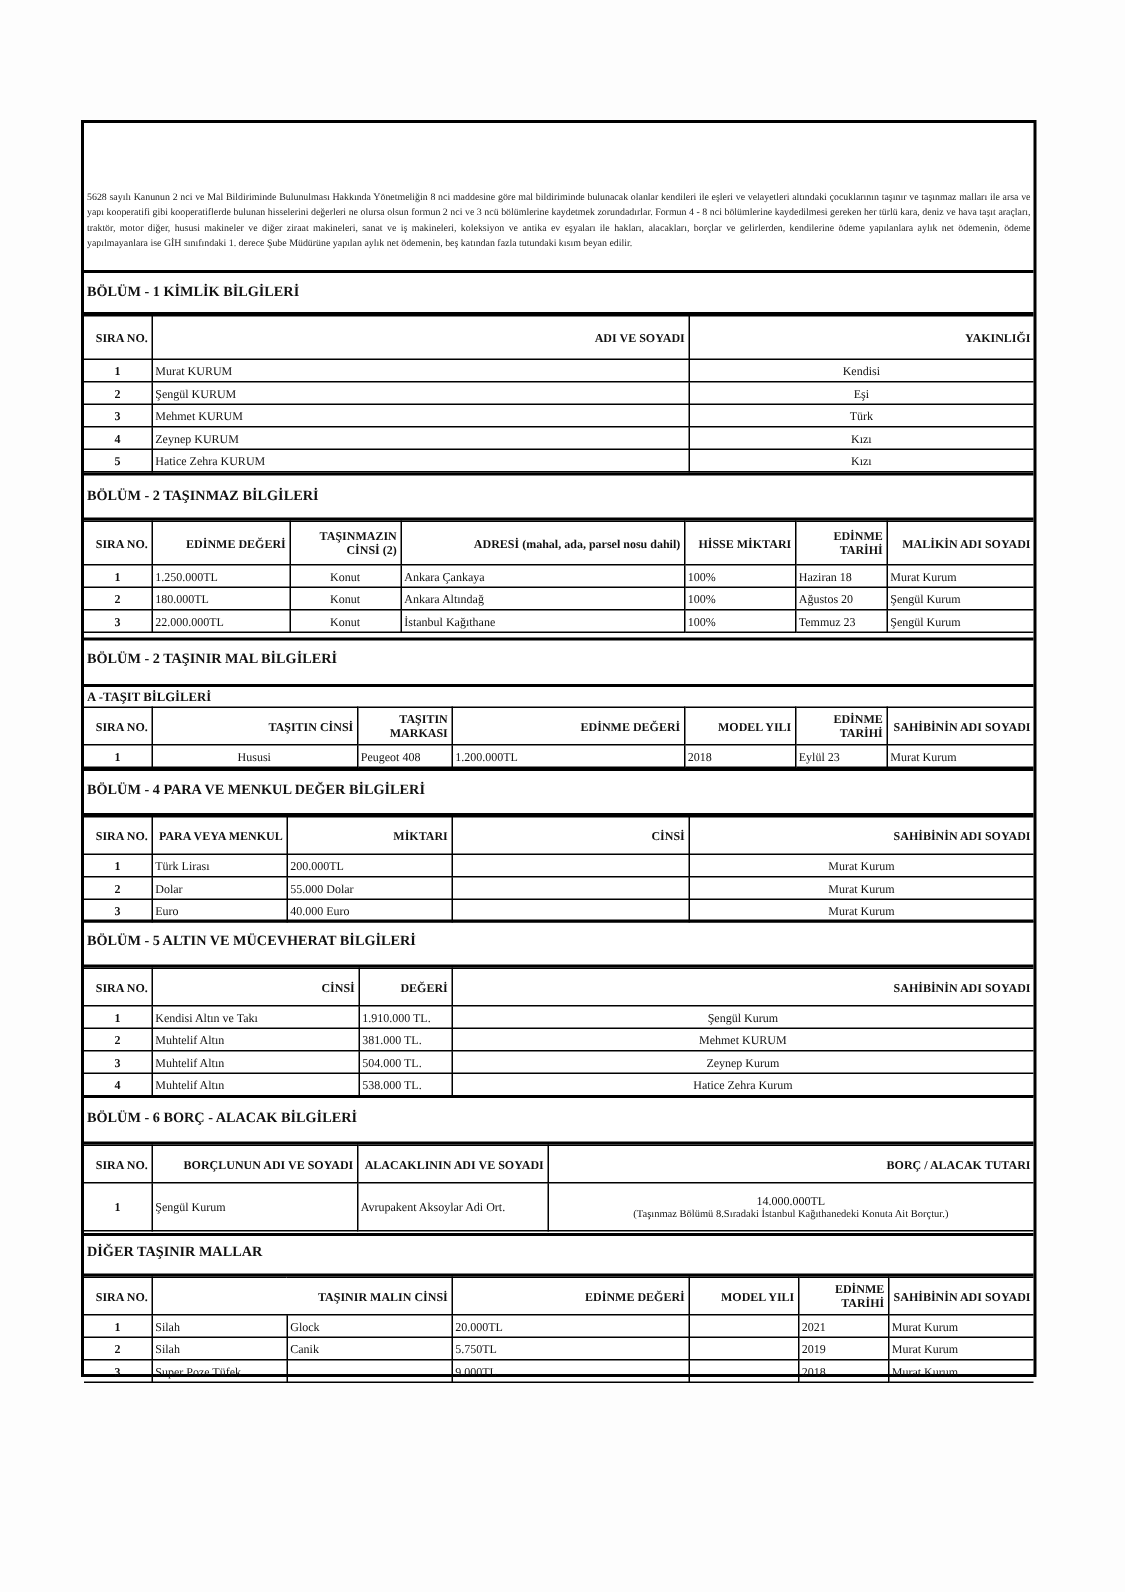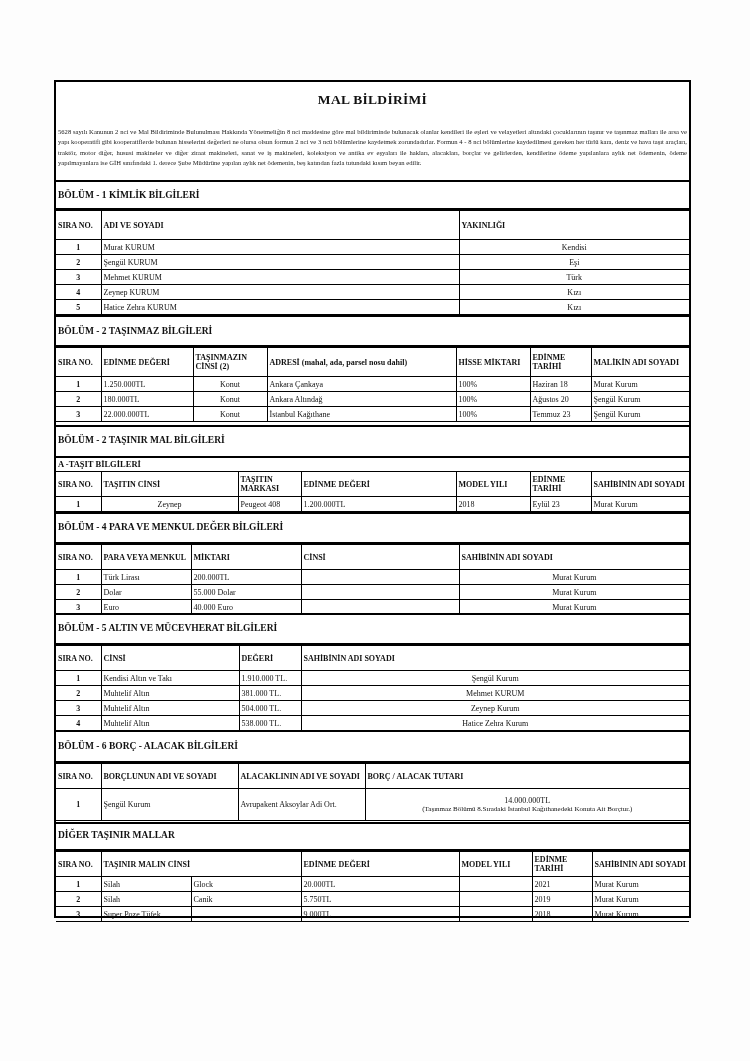--- a/index.html
+++ b/index.html
@@ -23,7 +23,6 @@
 <body>
 
 <div class="page">
-  <div class="title">MAL BİLDİRİMİ</div>
   <div class="intro">5628 sayılı Kanunun 2 nci ve Mal Bildiriminde Bulunulması Hakkında Yönetmeliğin 8 nci maddesine göre mal bildiriminde bulunacak olanlar kendileri ile eşleri ve velayetleri altındaki çocuklarının taşınır ve taşınmaz malları ile arsa ve yapı kooperatifi gibi kooperatiflerde bulunan hisselerini değerleri ne olursa olsun formun 2 nci ve 3 ncü bölümlerine kaydetmek zorundadırlar. Formun 4 - 8 nci bölümlerine kaydedilmesi gereken her türlü kara, deniz ve hava taşıt araçları, traktör, motor diğer, hususi makineler ve diğer ziraat makineleri, sanat ve iş makineleri, koleksiyon ve antika ev eşyaları ile hakları, alacakları, borçlar ve gelirlerden, kendilerine ödeme yapılanlara aylık net ödemenin, ödeme yapılmayanlara ise GİH sınıfındaki 1. derece Şube Müdürüne yapılan aylık net ödemenin, beş katından fazla tutundaki kısım beyan edilir.</div>
 
   <div class="hline" style="top:98px"></div>

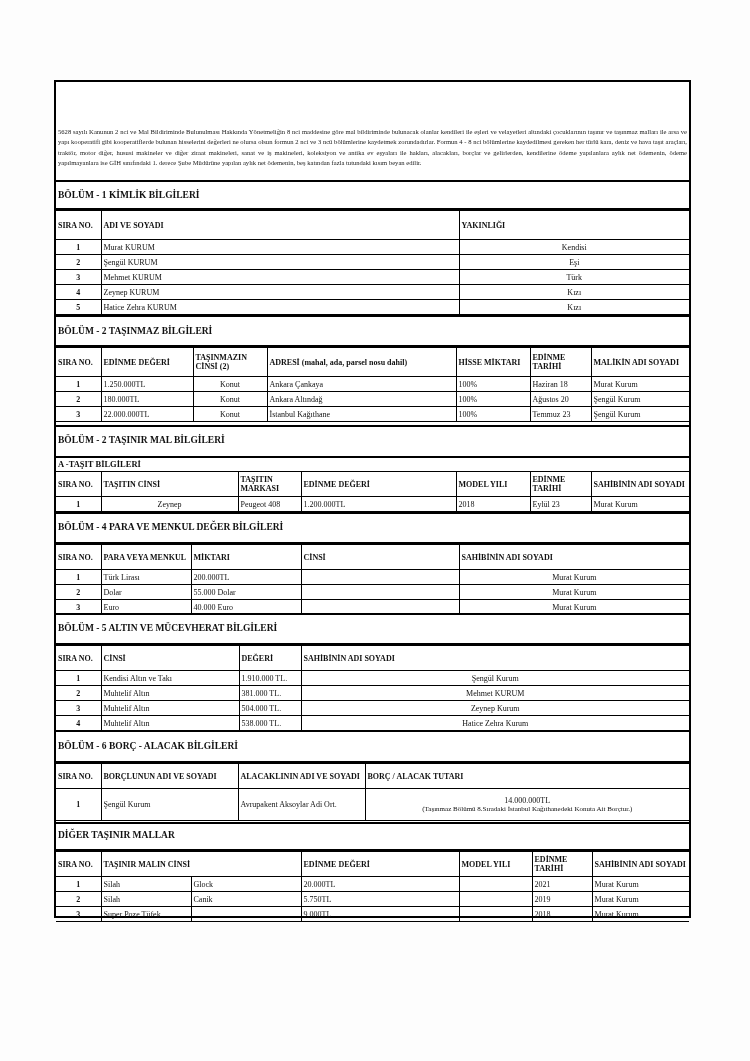--- a/index.html
+++ b/index.html
@@ -11,7 +11,7 @@
   .sec{position:absolute;left:2px;font-weight:bold;font-size:9.5px;}
   table{position:absolute;left:0;border-collapse:collapse;table-layout:fixed;}
   td,th{border:1px solid #000;padding:0 2px;font-size:8px;overflow:hidden;white-space:nowrap;line-height:9px;}
-  th{font-weight:bold;text-align:left;font-size:8px;white-space:normal;line-height:9px;}
+  th{font-weight:bold;text-align:right;font-size:8px;white-space:normal;line-height:9px;}
   td.c{text-align:center;}
   td.n{text-align:center;font-weight:bold;}
   td.wrap{white-space:normal;text-align:center;}

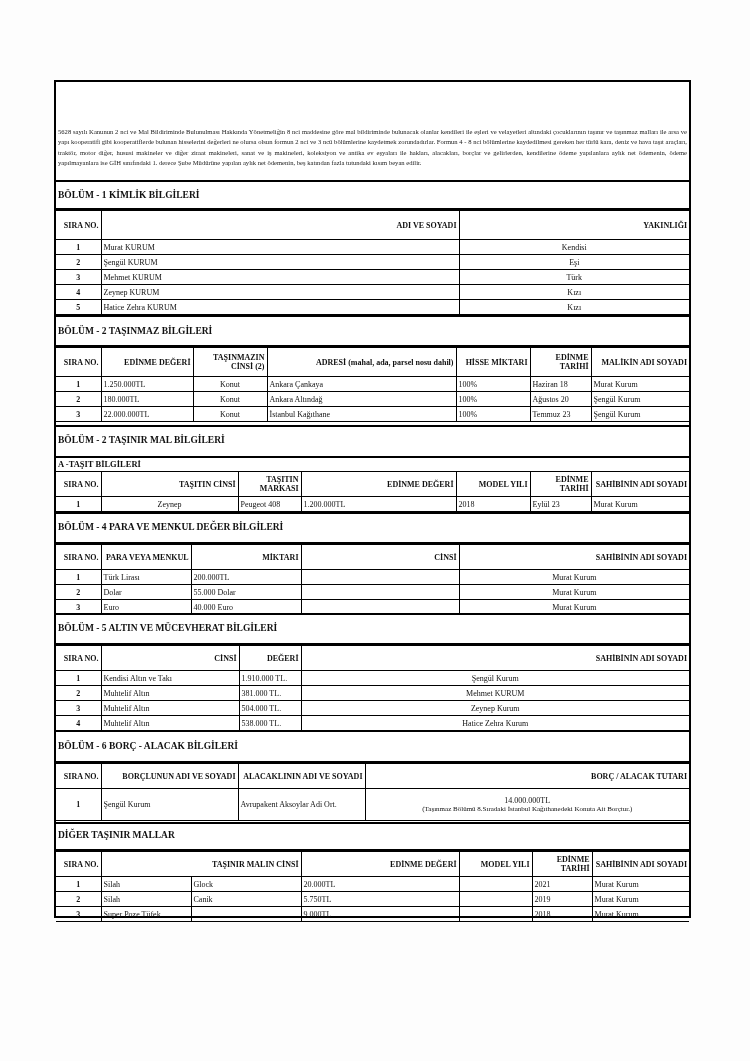--- a/index.html
+++ b/index.html
@@ -148,7 +148,7 @@
     </tr>
     <tr style="height:15px">
           <td class="n">1</td>
-          <td class="c">Zeynep</td>
+          <td class="c">Hususi</td>
           <td>Peugeot 408</td>
           <td>1.200.000TL</td>
           <td>2018</td>

